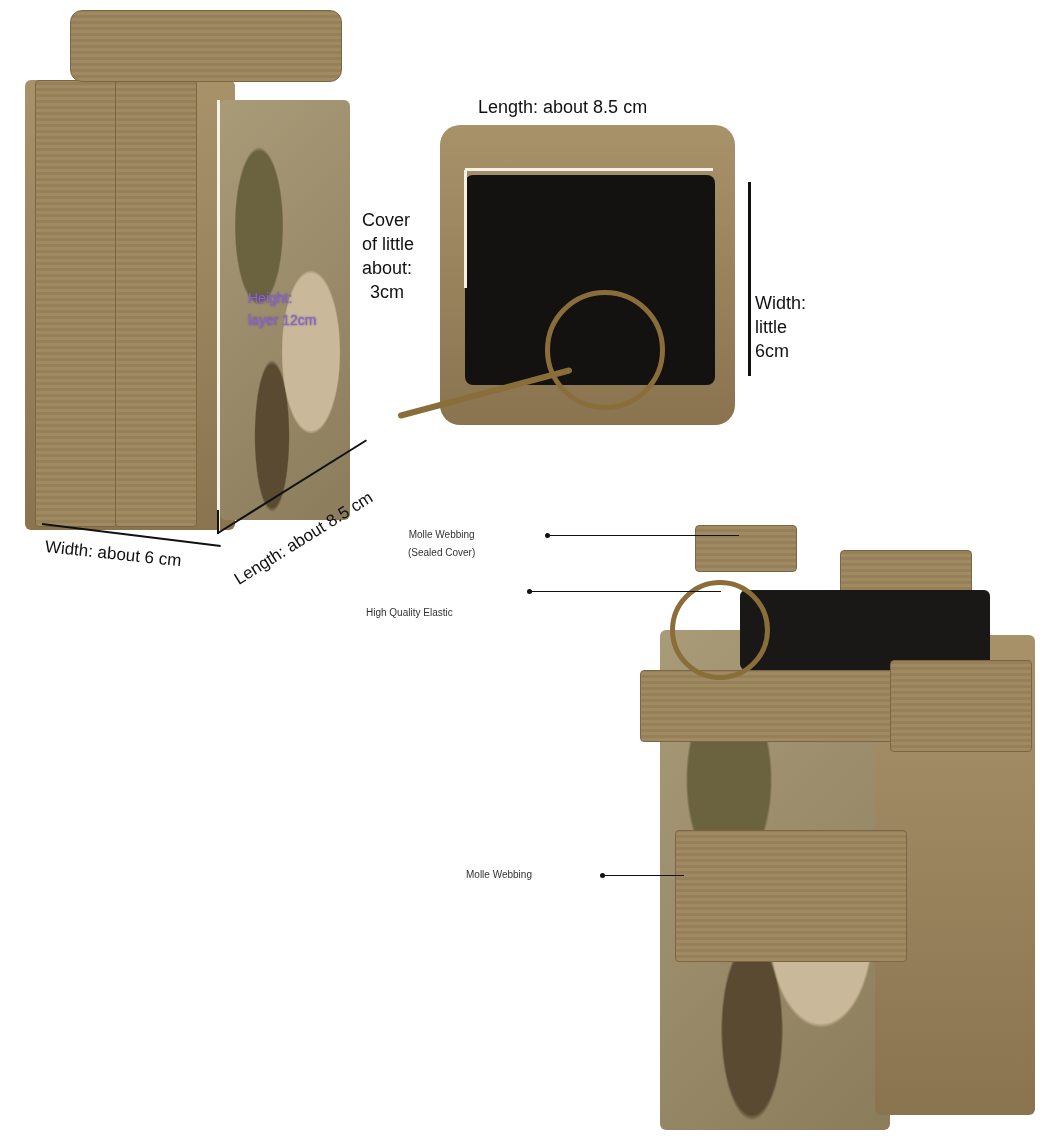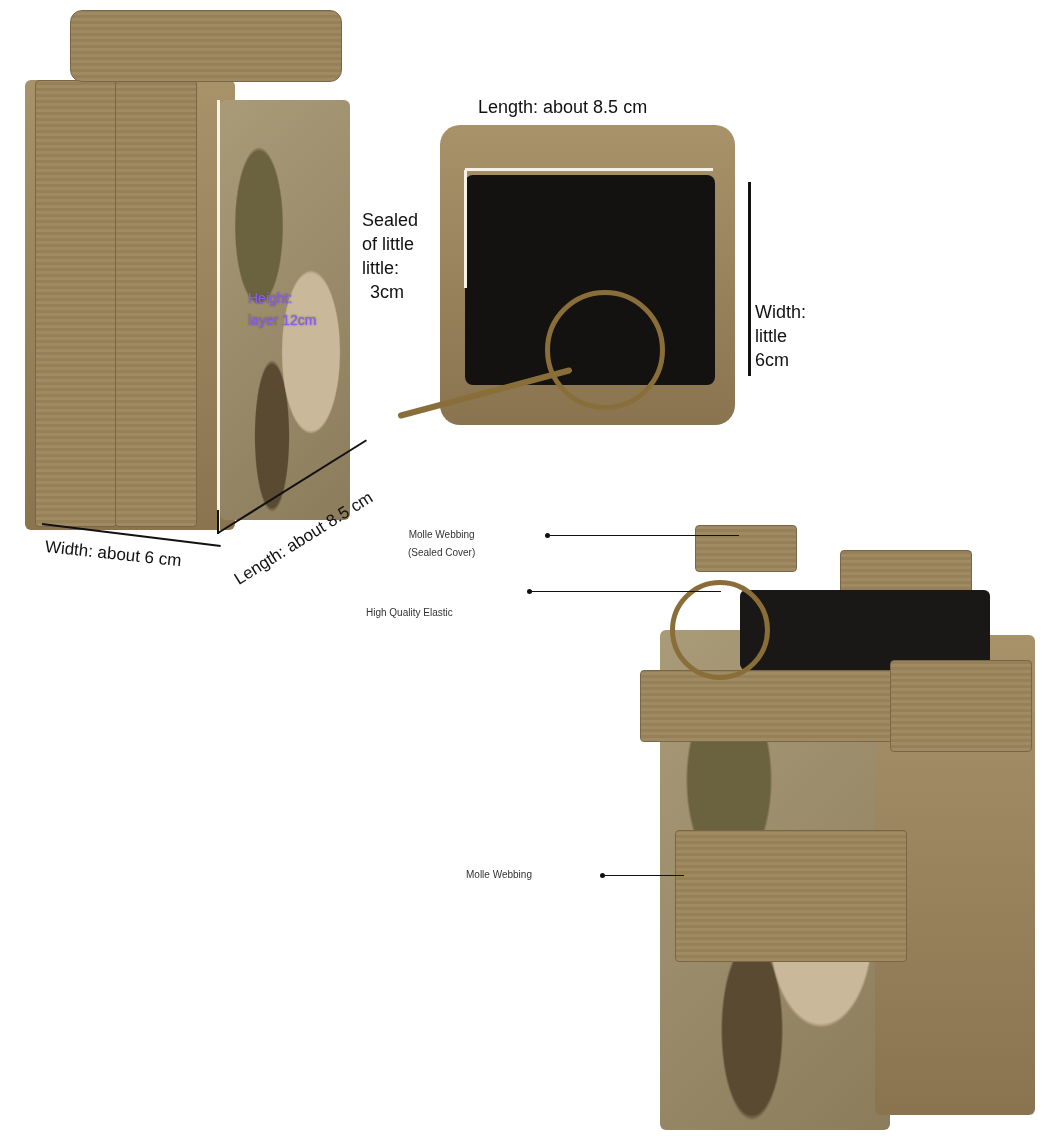--- a/index.html
+++ b/index.html
@@ -48,7 +48,7 @@
 <div class="abs" style="left:465px;top:168px;width:248px;height:3px;background:#f5f1e6;"></div>
 <div class="abs" style="left:464px;top:170px;width:3px;height:118px;background:#f5f1e6;"></div>
 <div class="abs lbl" style="left:362px;top:208px;font-size:18px;line-height:24px;">
-  <div>Sealed</div>
+  <div>Cover</div>
   <div>of little</div>
   <div>little:</div>
   <div style="padding-left:8px;">3cm</div>

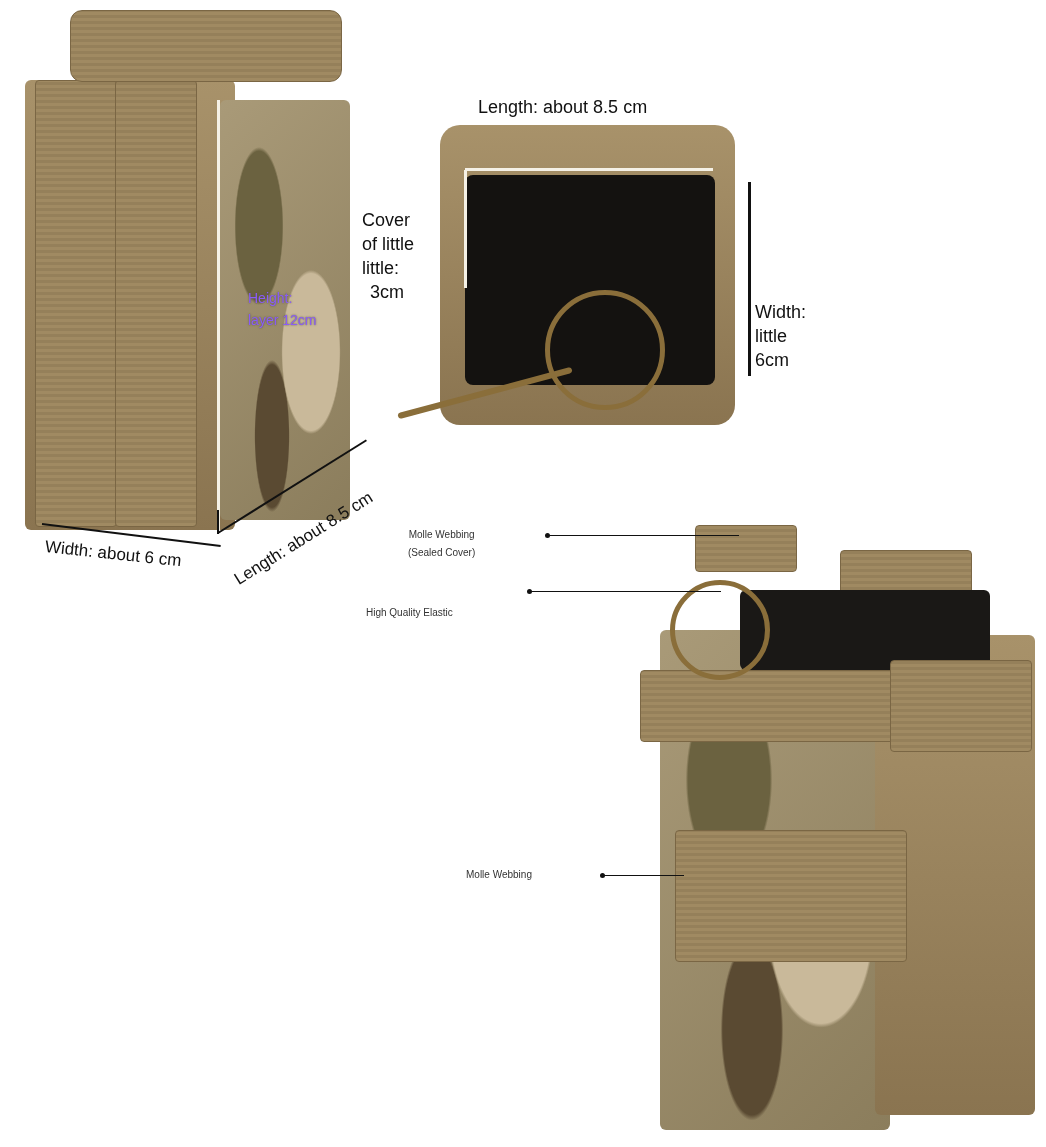--- a/index.html
+++ b/index.html
@@ -50,7 +50,7 @@
 <div class="abs lbl" style="left:362px;top:208px;font-size:18px;line-height:24px;">
   <div>Cover</div>
   <div>of little</div>
-  <div>little:</div>
+  <div>about:</div>
   <div style="padding-left:8px;">3cm</div>
 </div>
 <div class="abs line" style="left:748px;top:182px;width:3px;height:194px;"></div>

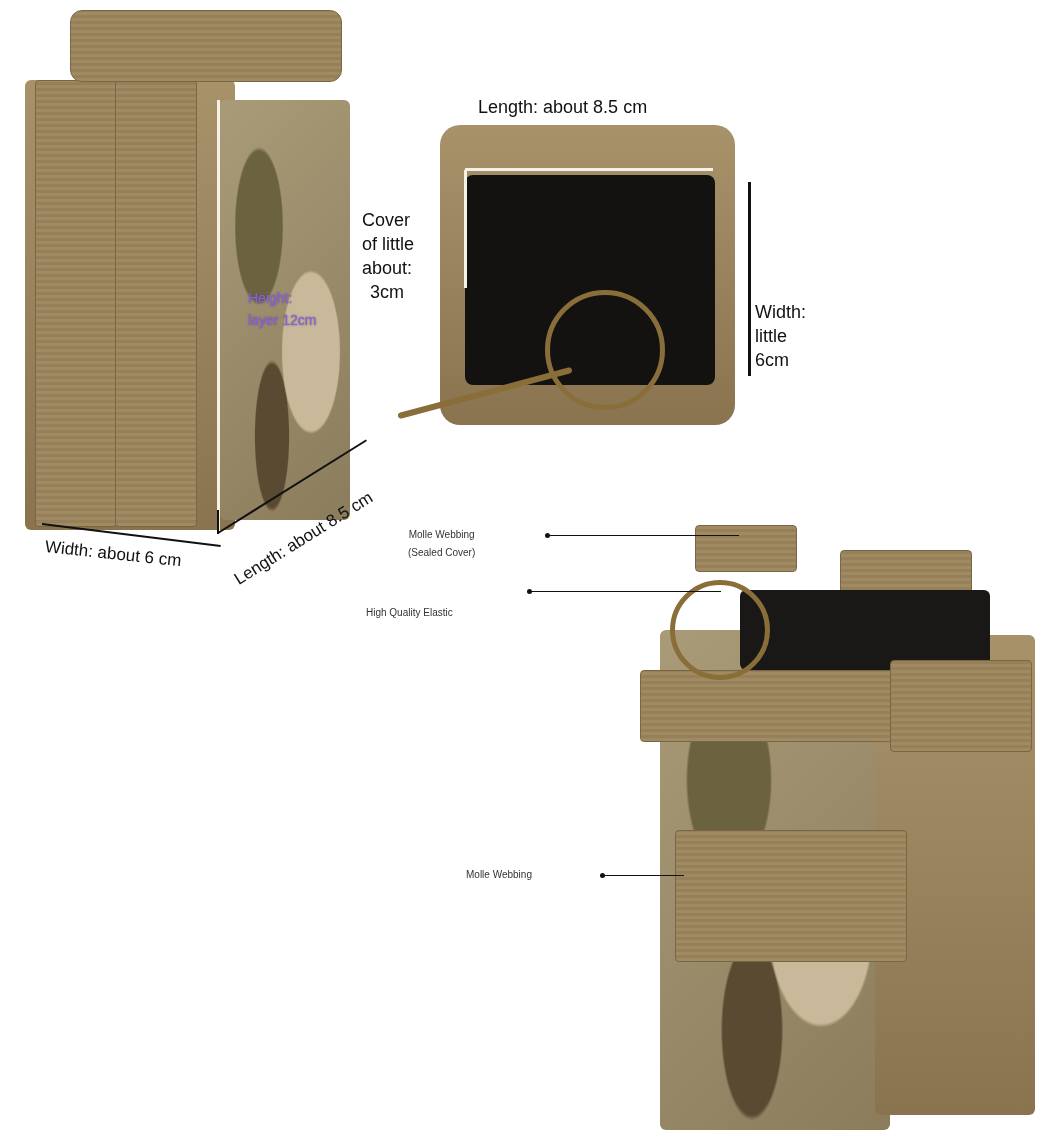--- a/index.html
+++ b/index.html
@@ -54,7 +54,7 @@
   <div style="padding-left:8px;">3cm</div>
 </div>
 <div class="abs line" style="left:748px;top:182px;width:3px;height:194px;"></div>
-<div class="abs lbl" style="left:755px;top:300px;font-size:18px;line-height:24px;">
+<div class="abs lbl" style="left:755px;top:291px;font-size:18px;line-height:24px;">
   <div>Width:</div>
   <div>little</div>
   <div>6cm</div>

